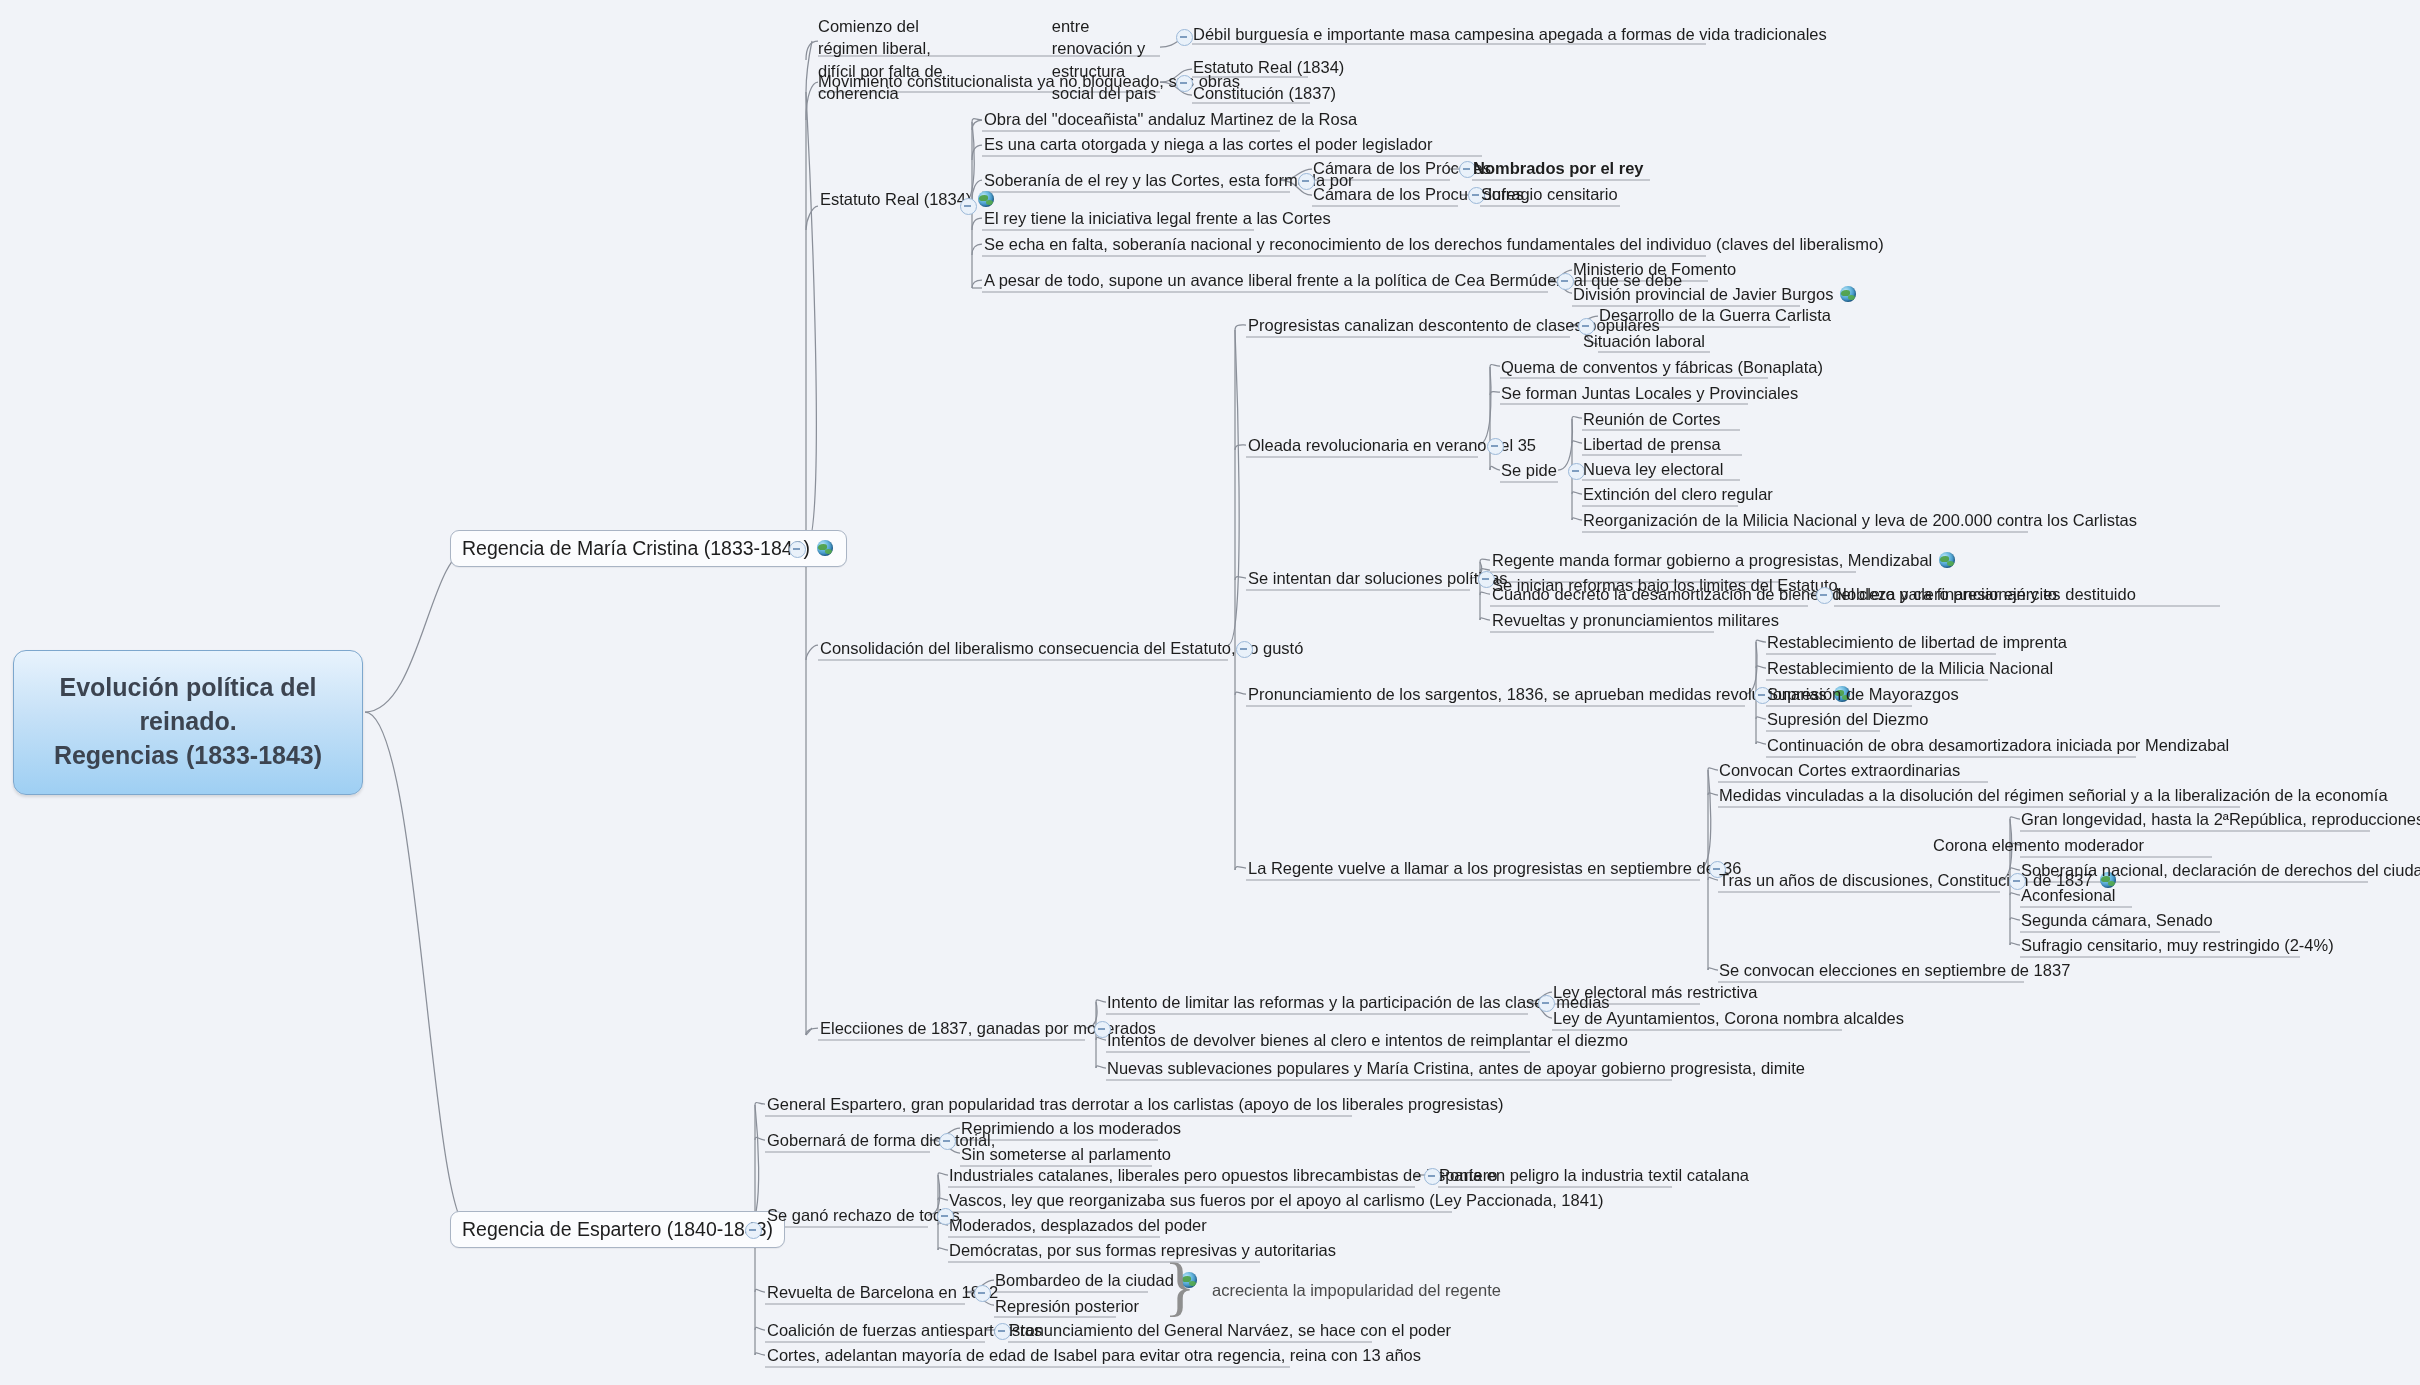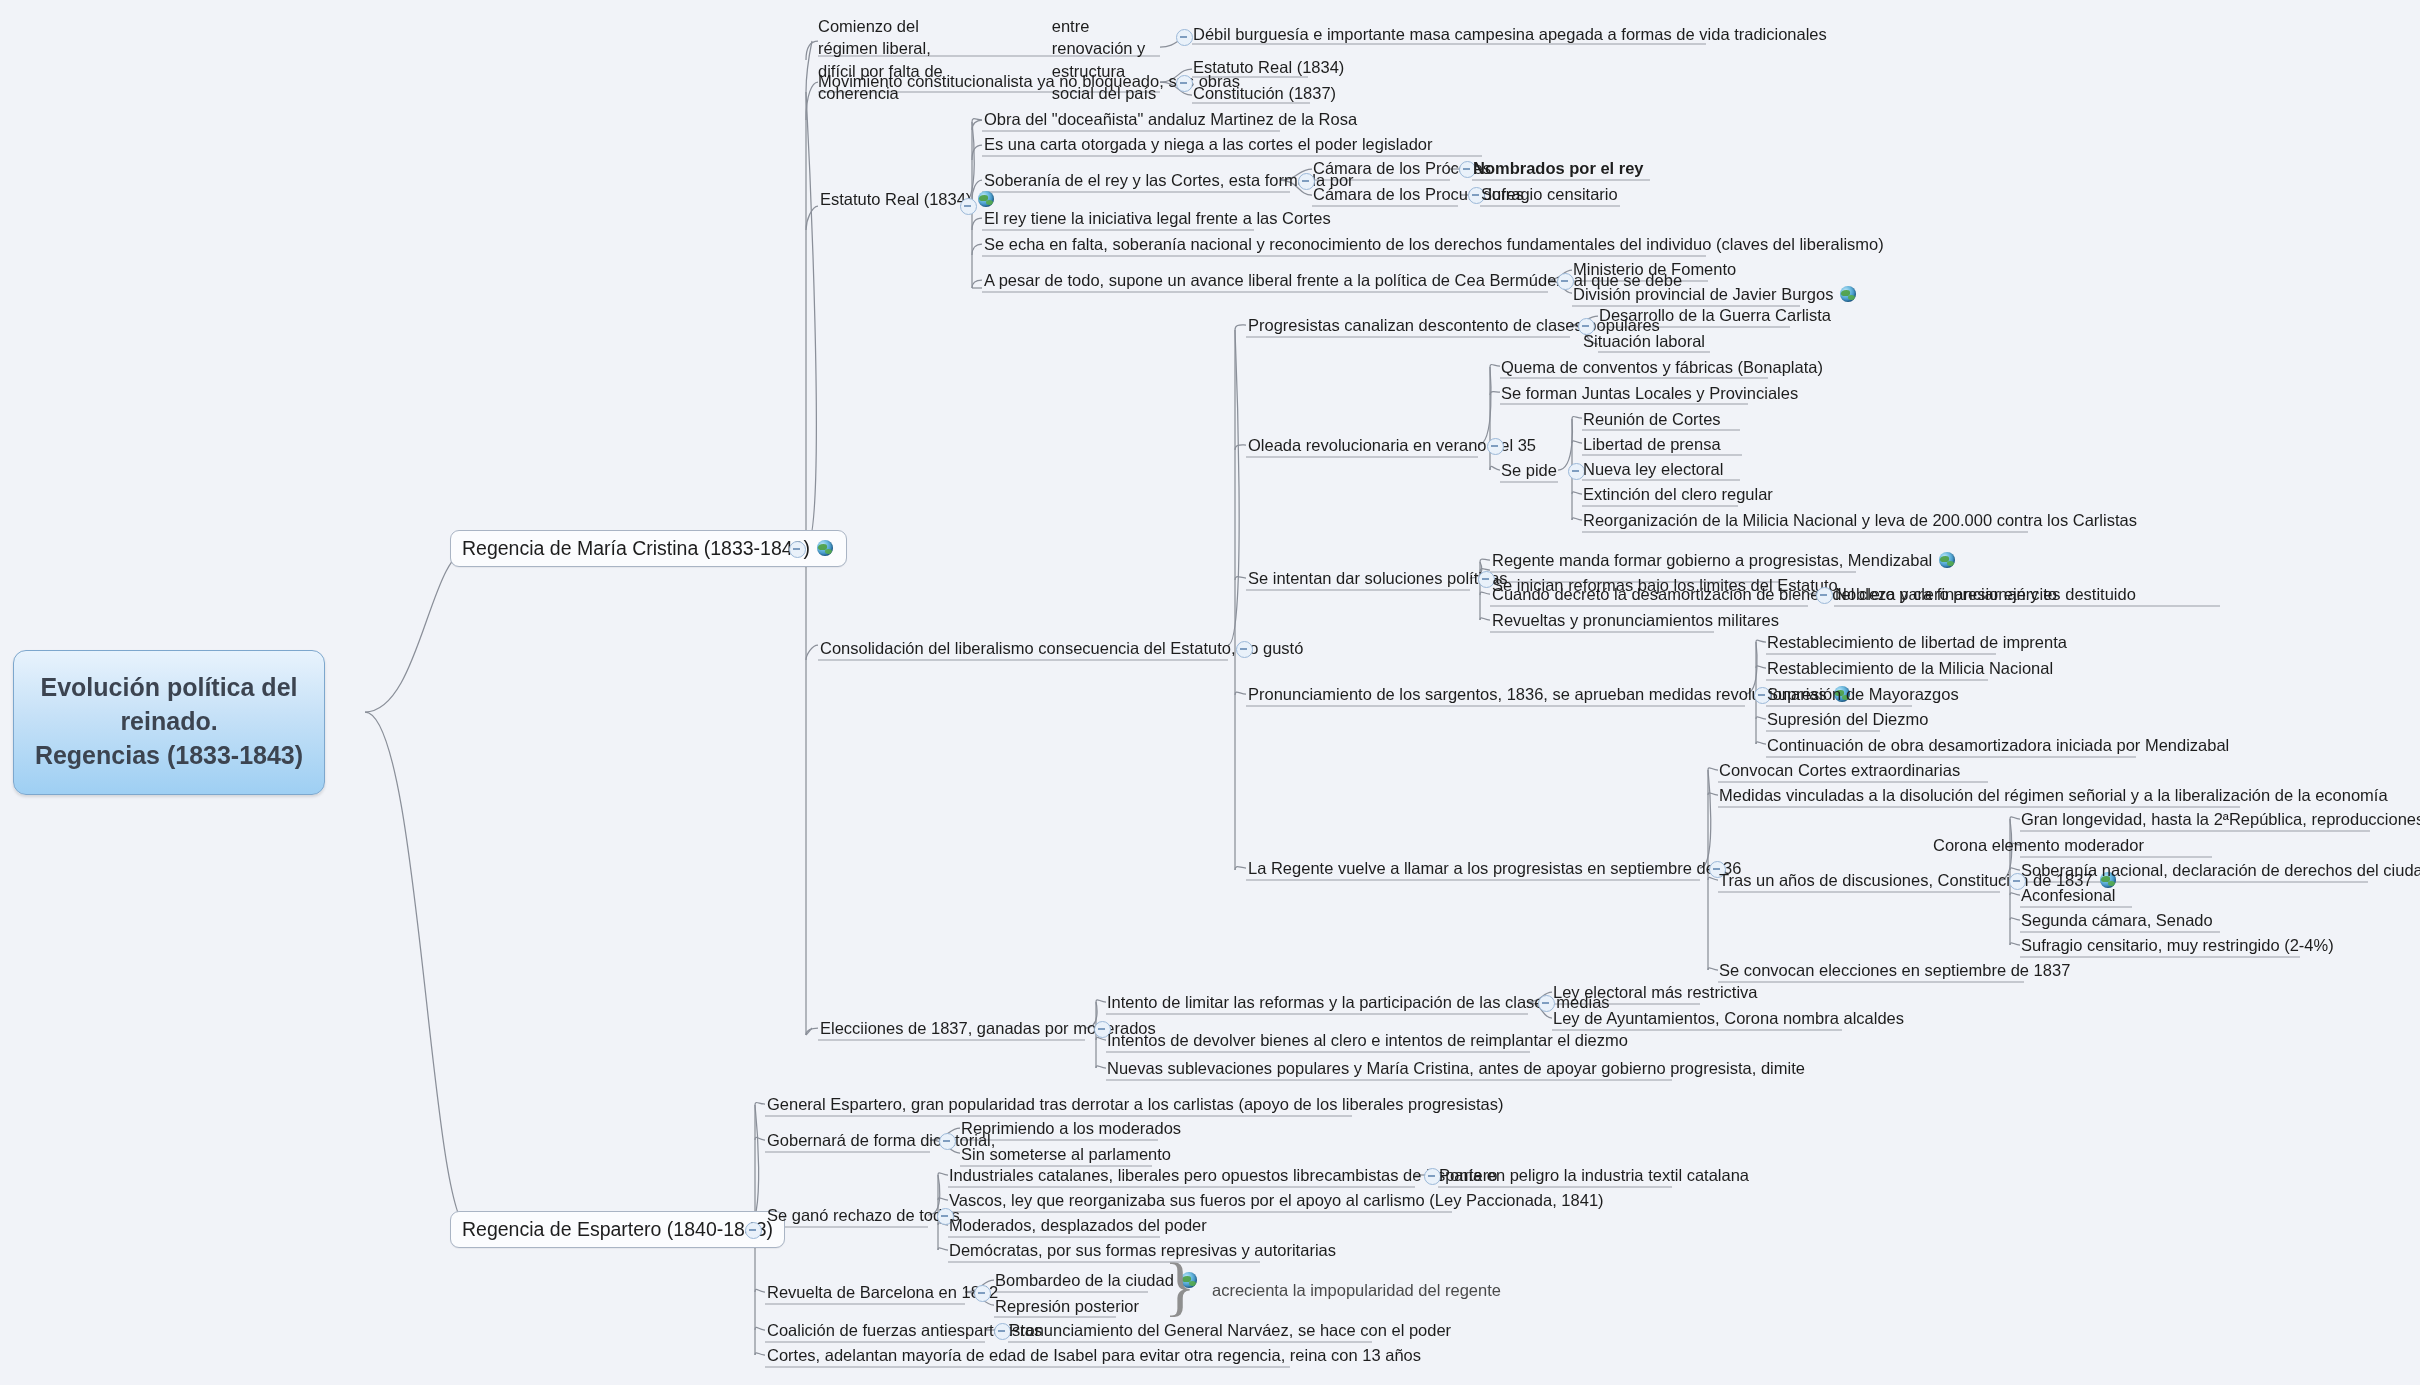--- a/index.html
+++ b/index.html
@@ -42,7 +42,7 @@
   
   #root{
     position:absolute;left:13px;top:650px;
-    width:312px;
+    width:350px;
     box-sizing:border-box;
     padding:20px 12px 22px 12px;
     text-align:center;

